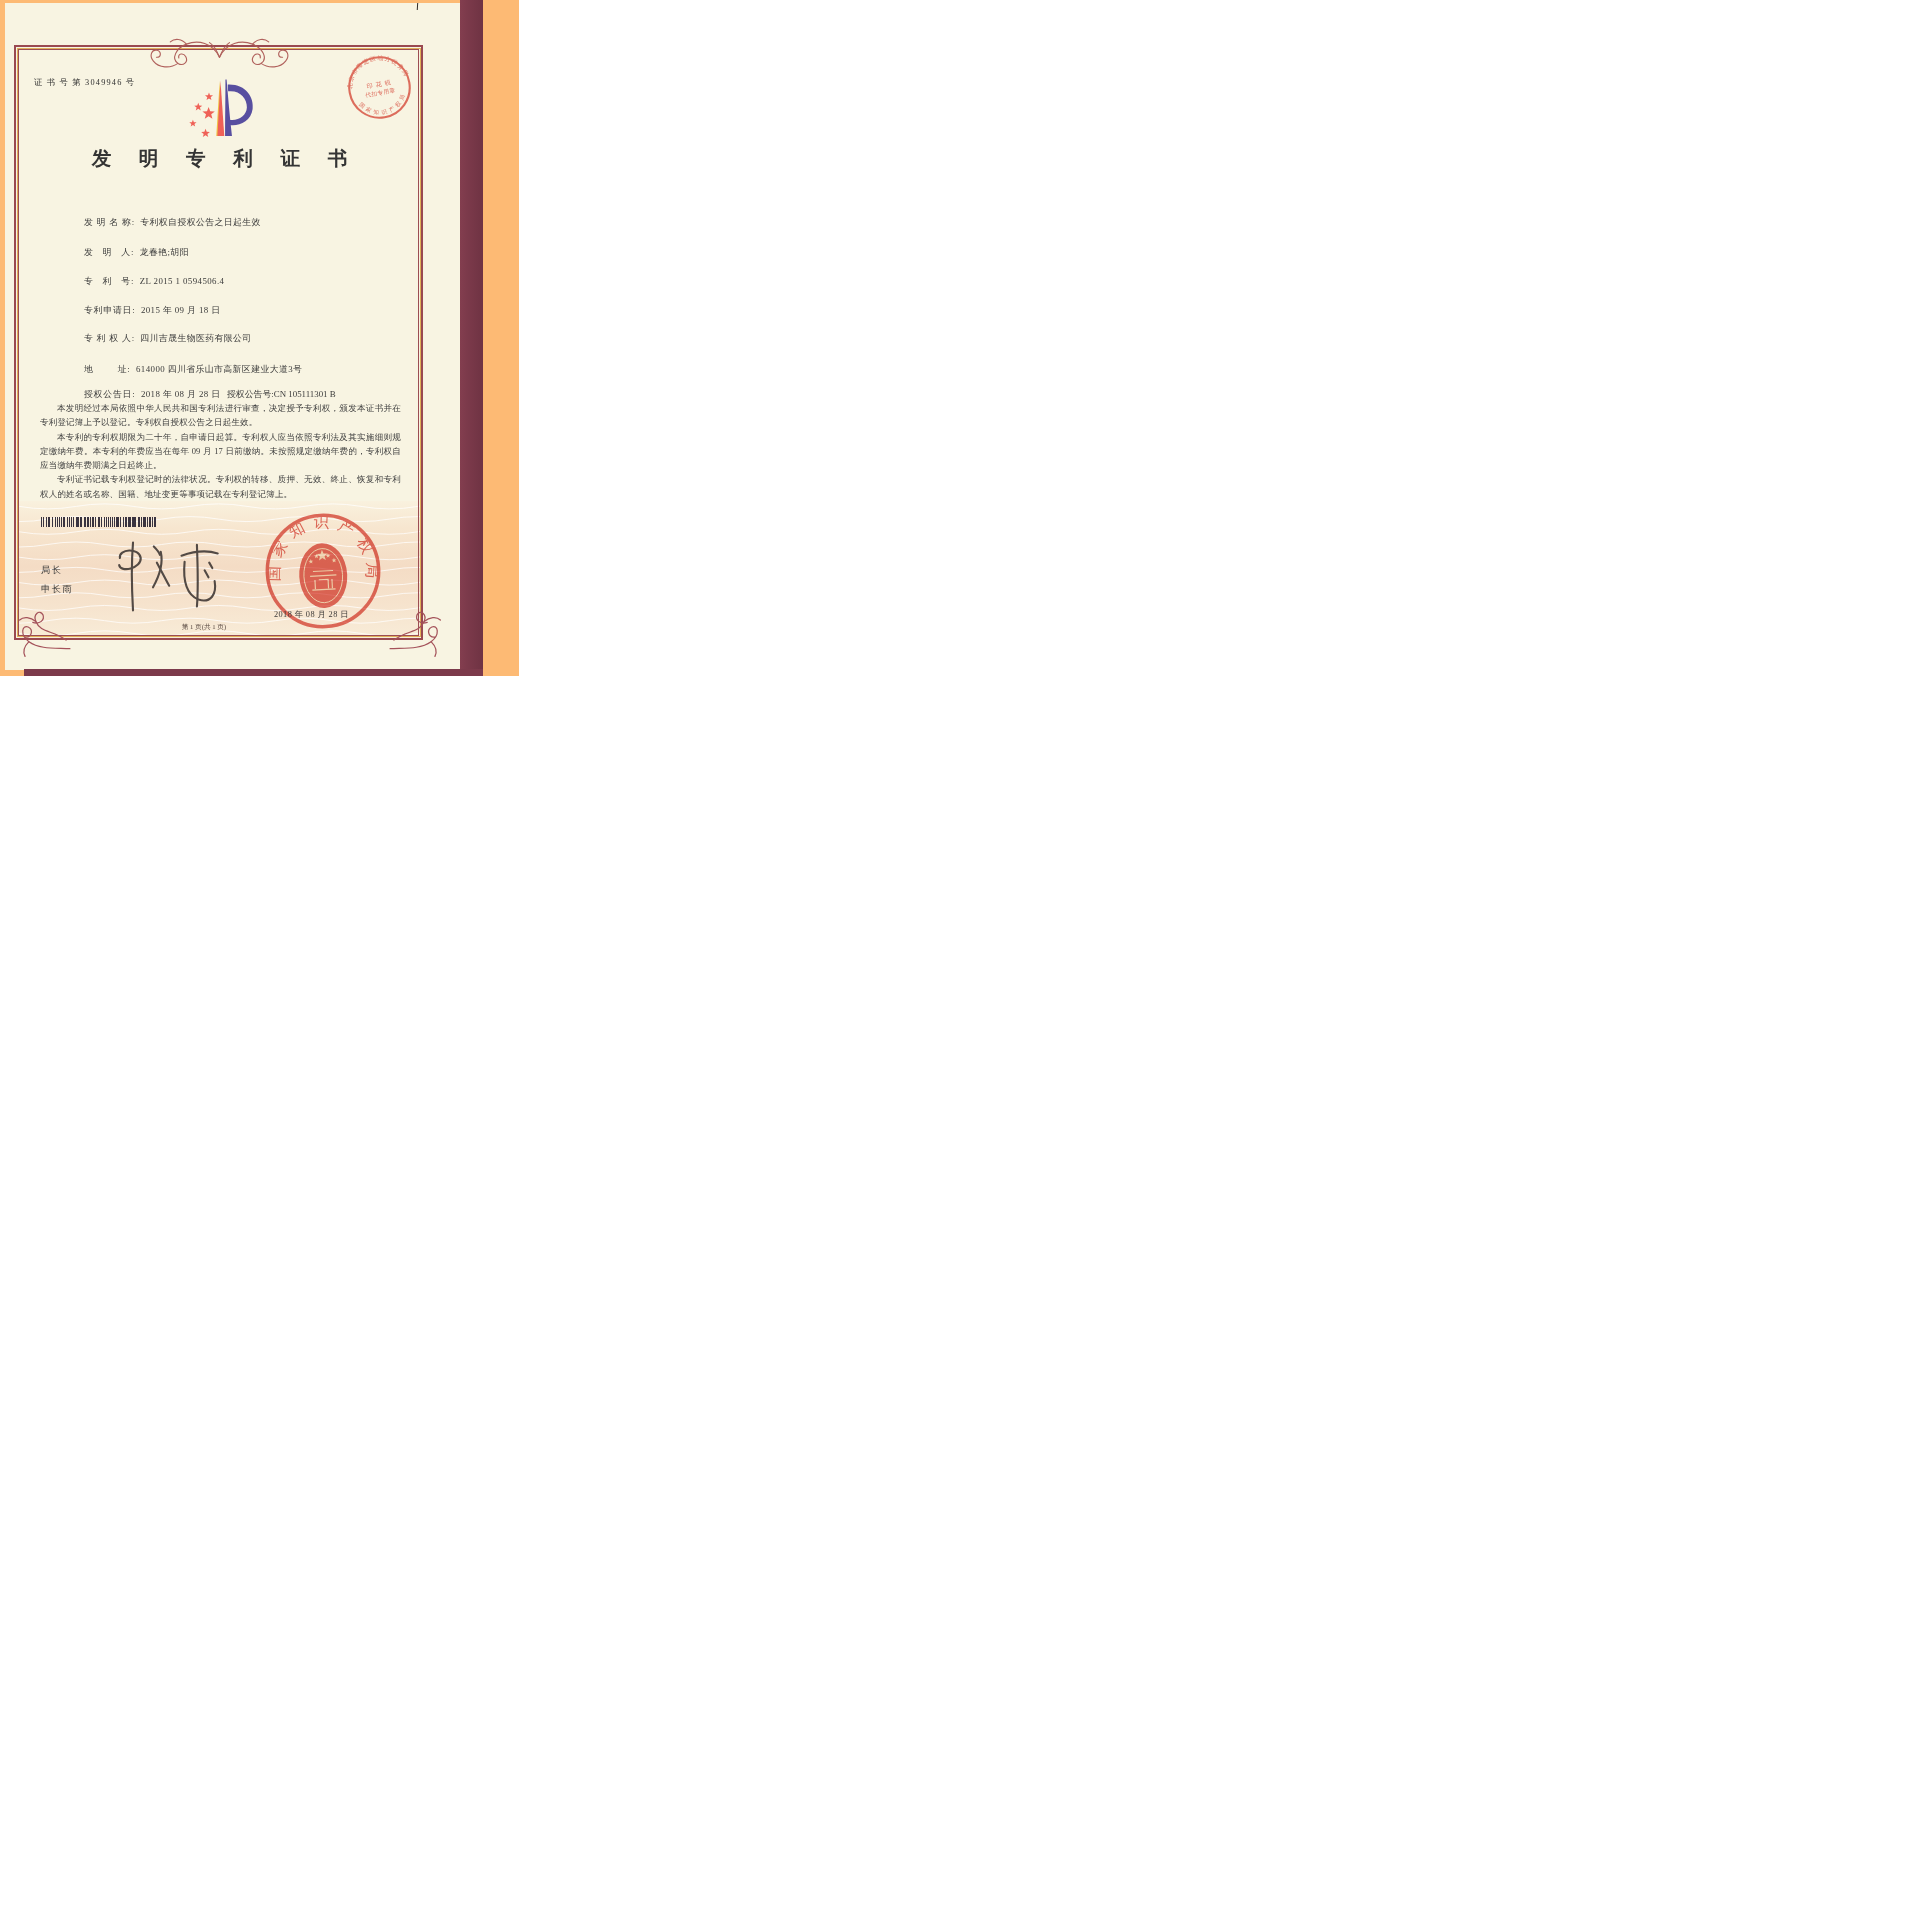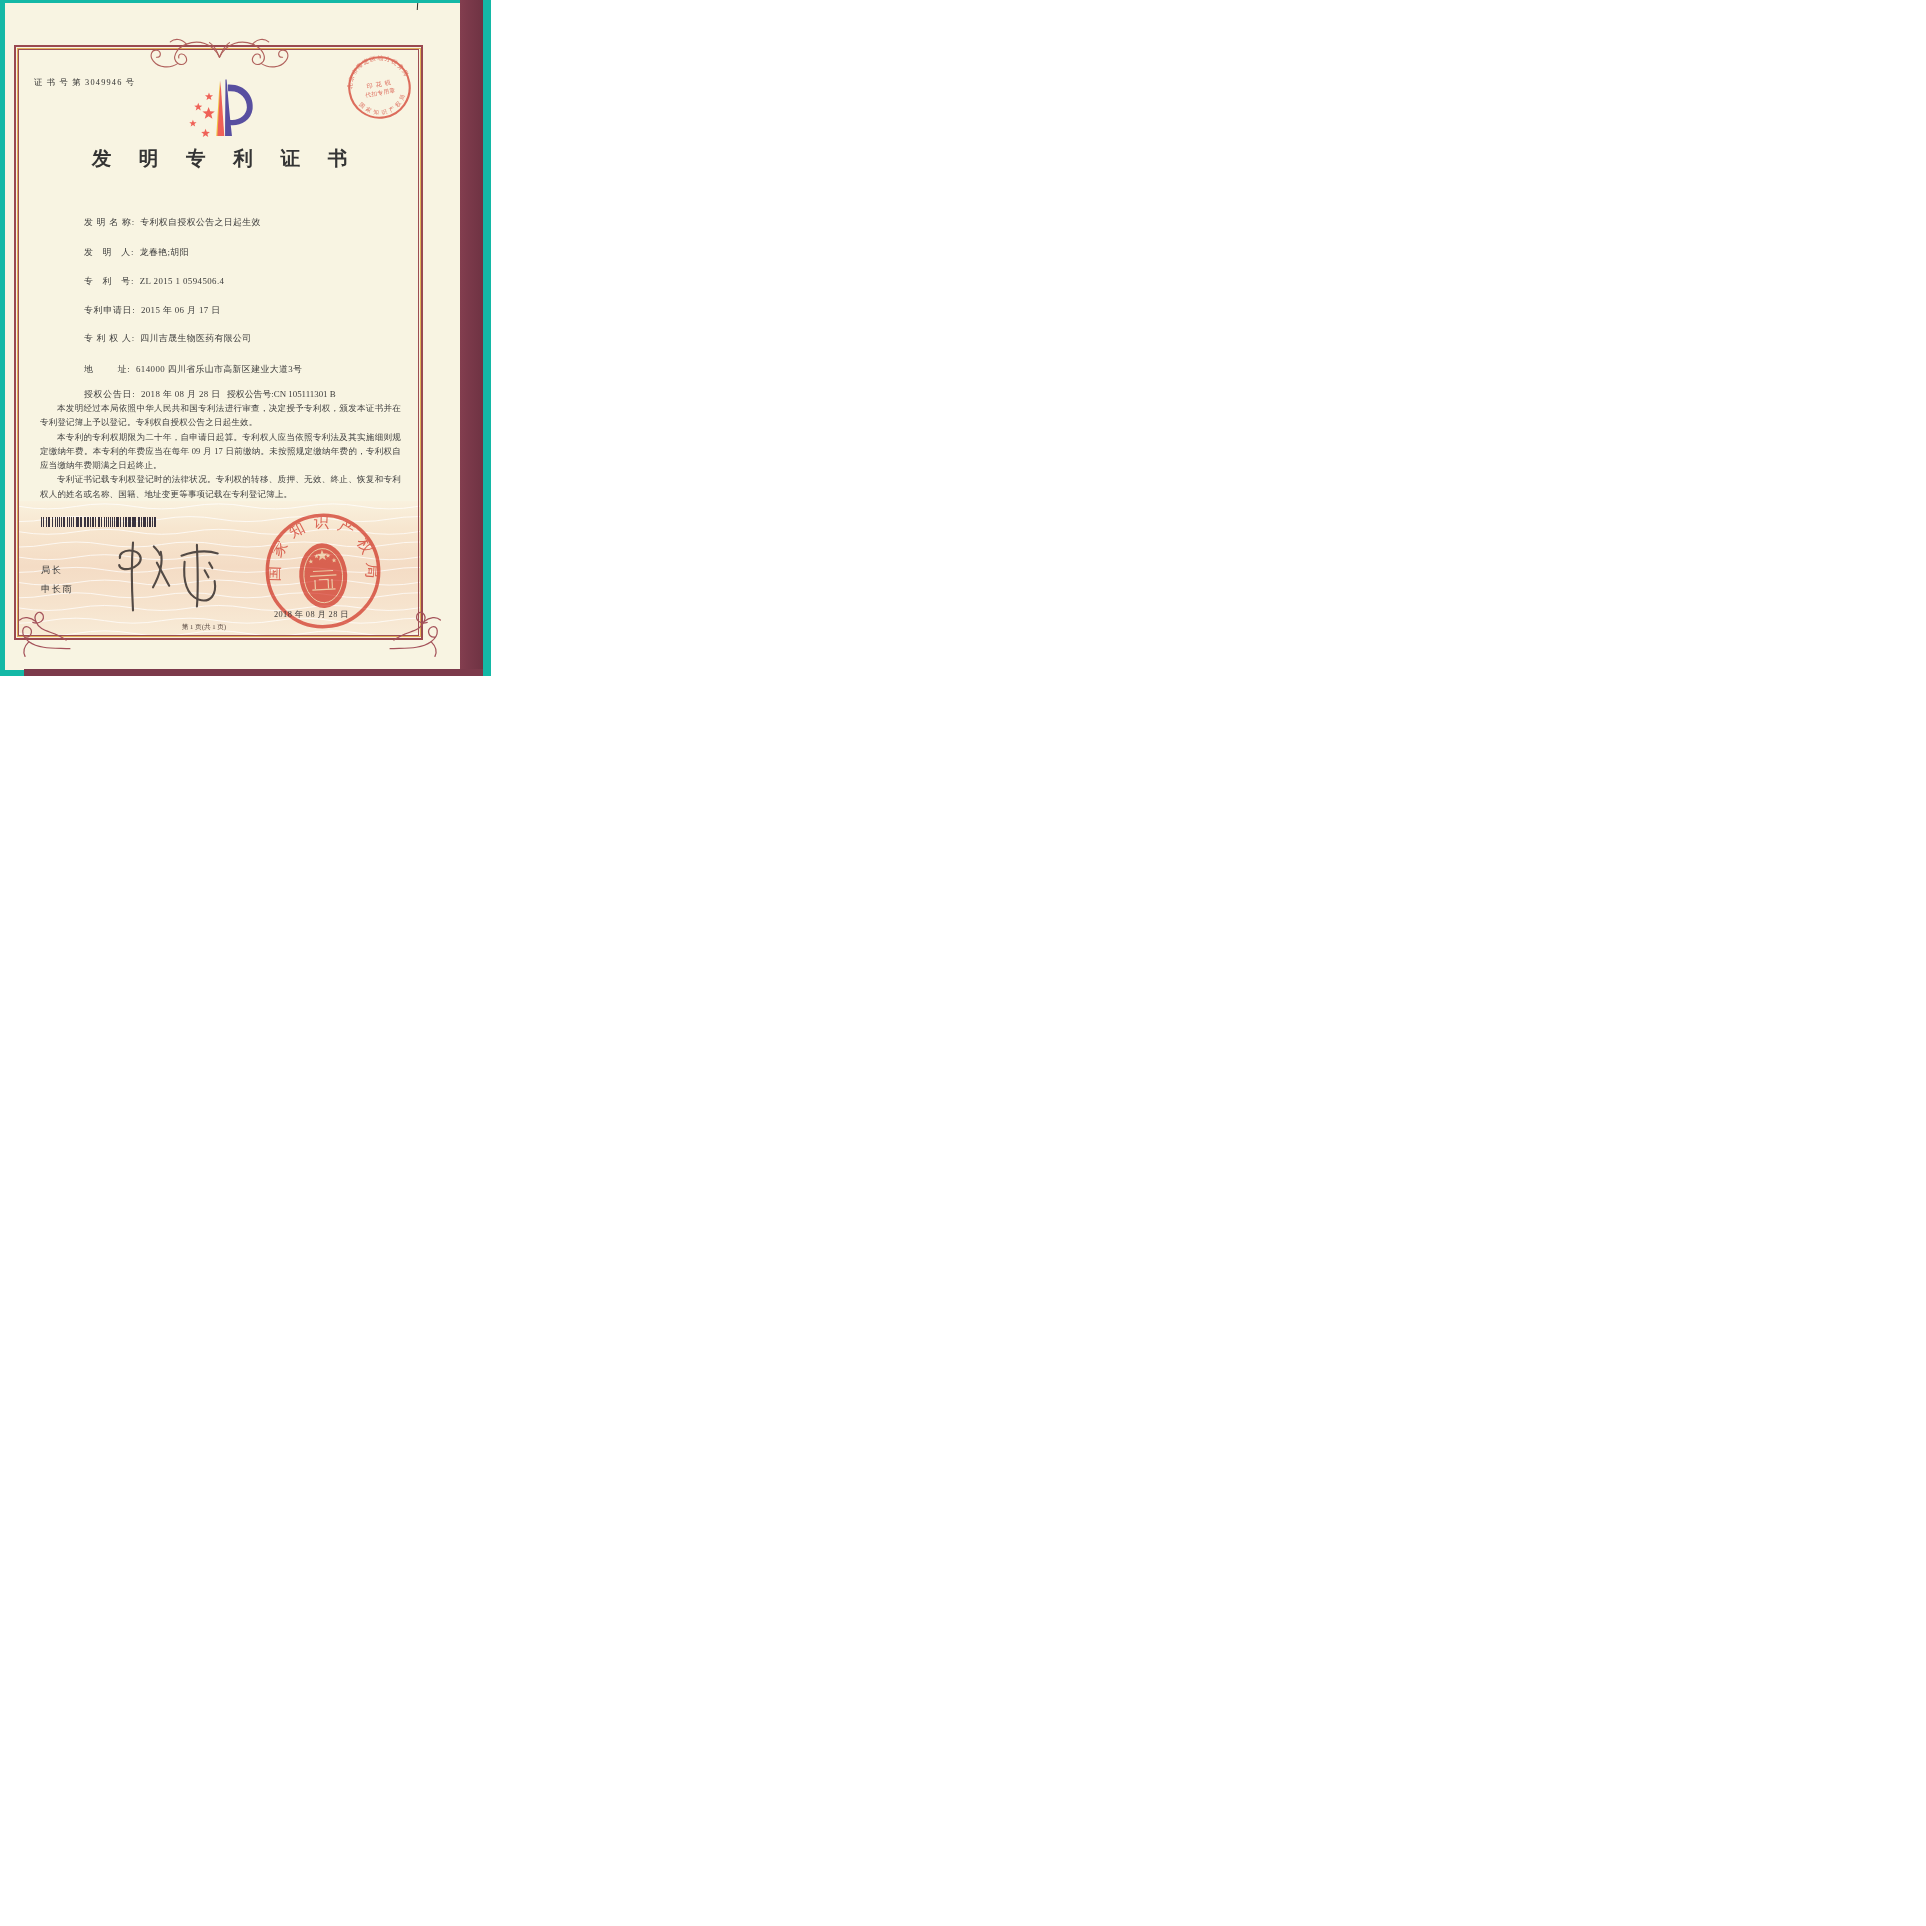--- a/index.html
+++ b/index.html
@@ -3,8 +3,8 @@
 <meta charset="utf-8">
 <style>
   html,body{margin:0;padding:0;background:#ffffff;}
-  .photo{position:relative;width:491px;height:676px;background:#14b8a6;overflow:hidden;
-         font-family:"Liberation Serif","DejaVu Serif",serif;}
+  .photo{position:relative;width:491px;height:676px;background:#fdba74;overflow:hidden;
+         font-family:"Liberation Serif","DejaVu Serif",serif;padding-left:28px;}
   .paper{position:absolute;left:5px;top:3.1px;width:455px;height:667px;background:#f8f4e2;}
   .spine{position:absolute;left:460px;top:0;width:23px;height:676px;
          background:linear-gradient(90deg,#833e4f,#7c3a4b 30%,#6f3343);}

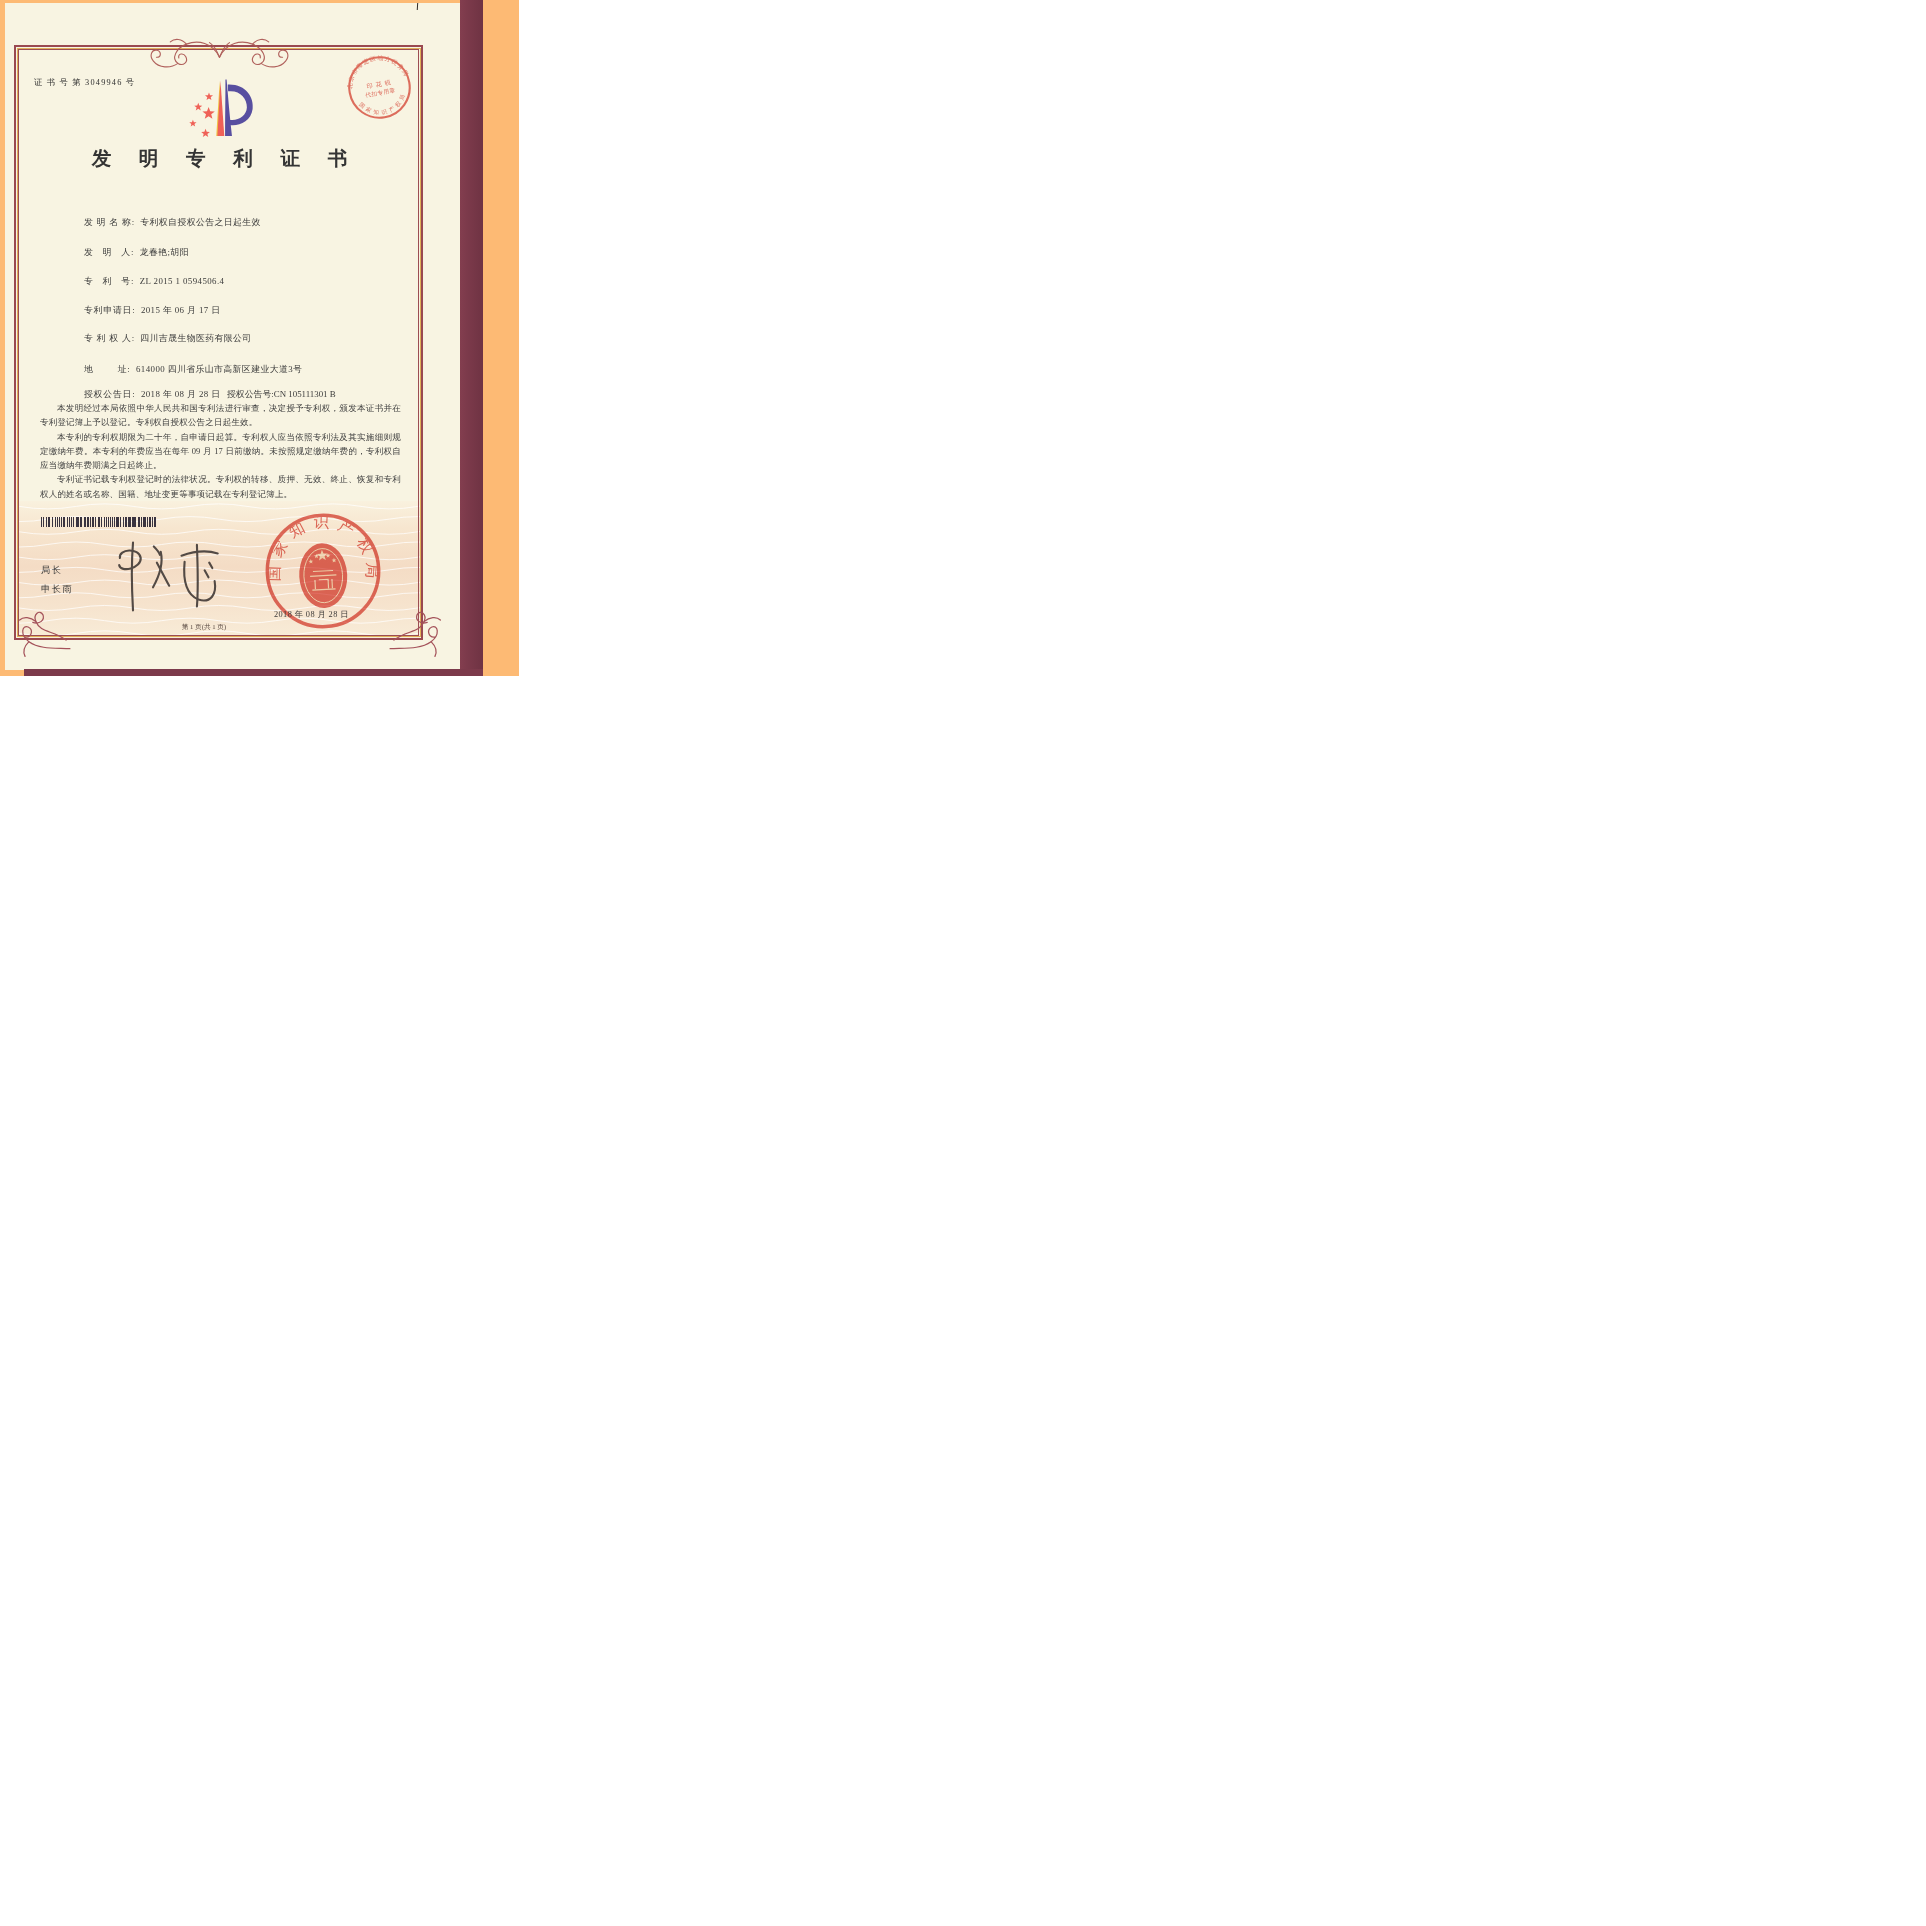--- a/index.html
+++ b/index.html
@@ -161,7 +161,7 @@
     <span class="lbl">专   利   号:</span><span class="val">ZL 2015 1 0594506.4</span>
   </div>
   <div class="row" style="top:294px;">
-    <span class="lbl">专利申请日:</span><span class="val">2015 年 06 月 17 日</span>
+    <span class="lbl">专利申请日:</span><span class="val">2015 年 09 月 18 日</span>
   </div>
   <div class="row" style="top:322px;">
     <span class="lbl">专 利 权 人:</span><span class="val">四川吉晟生物医药有限公司</span>

